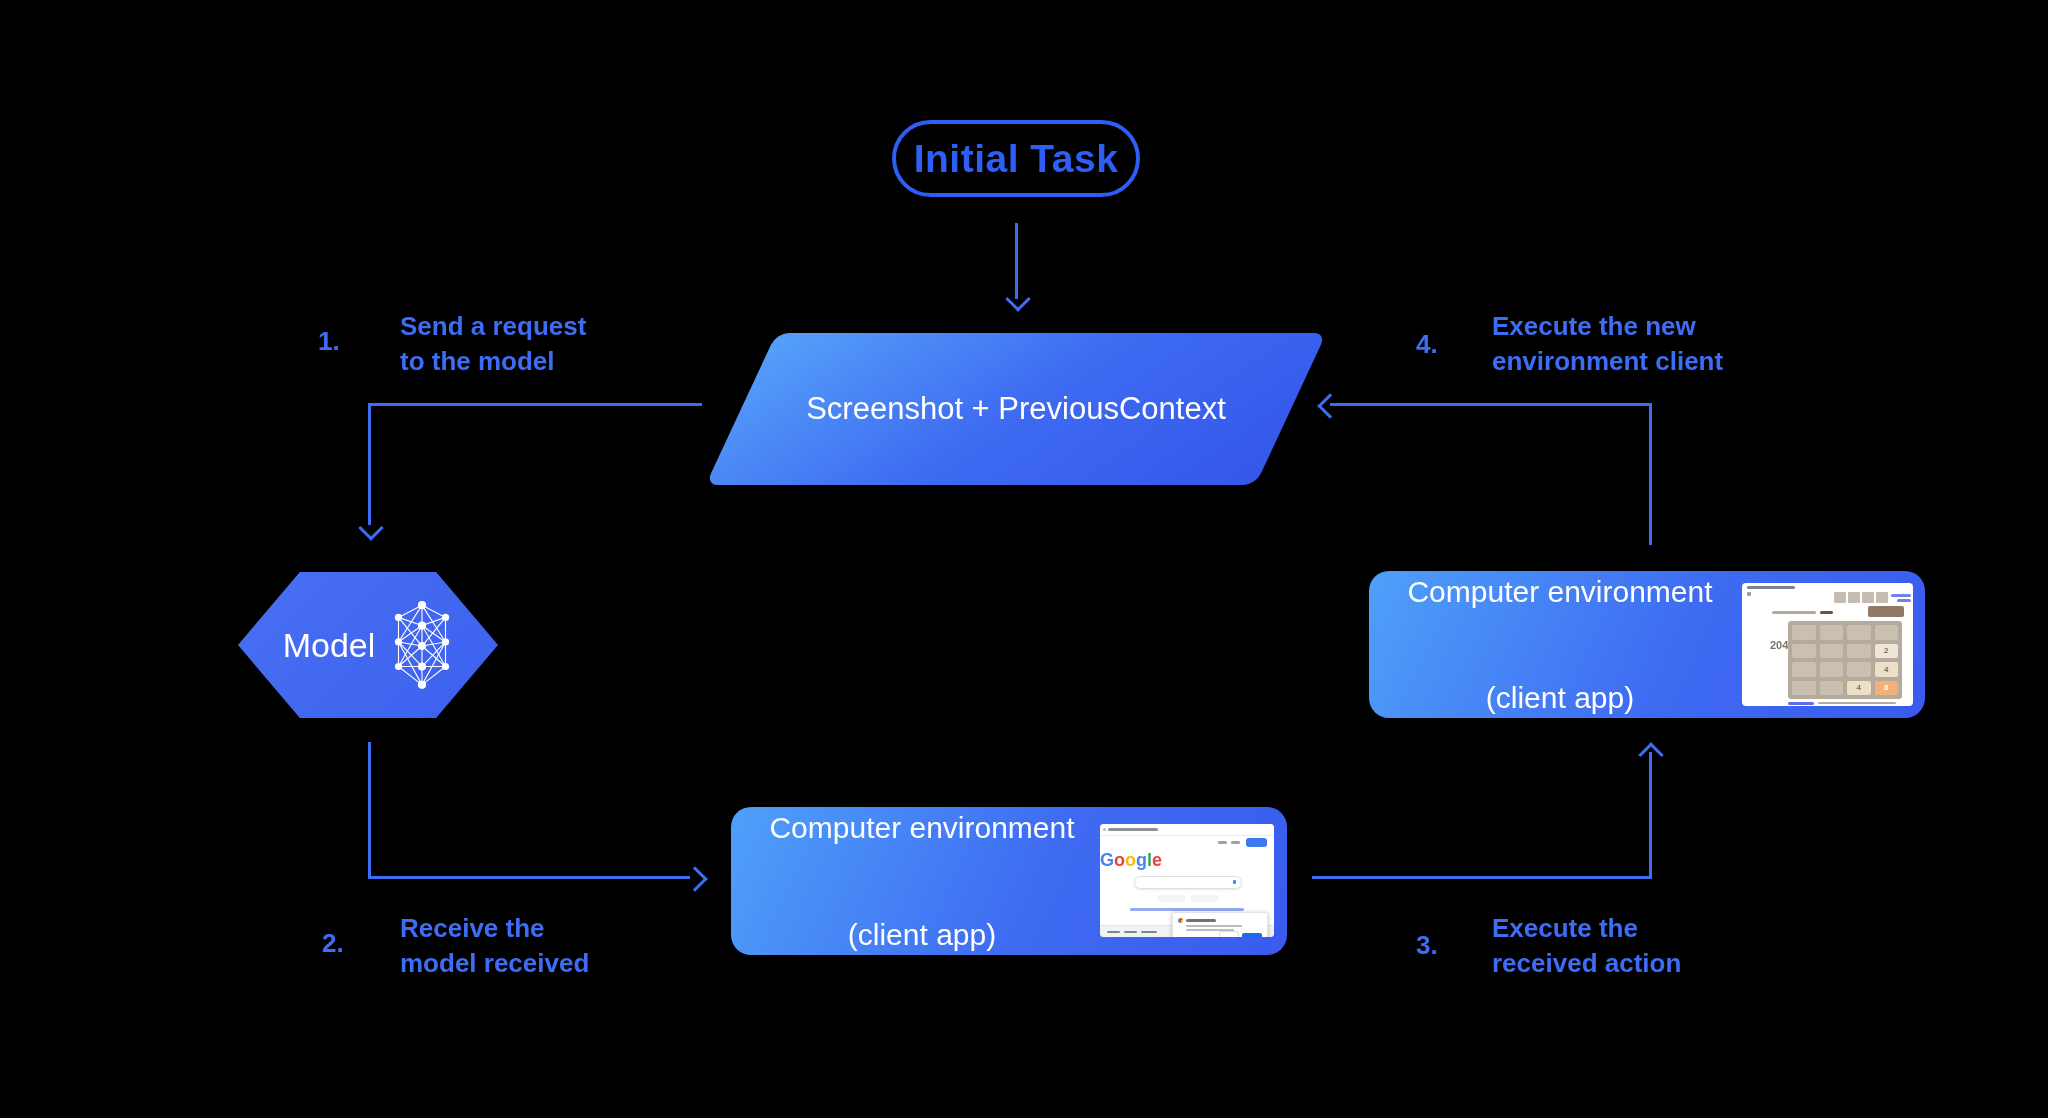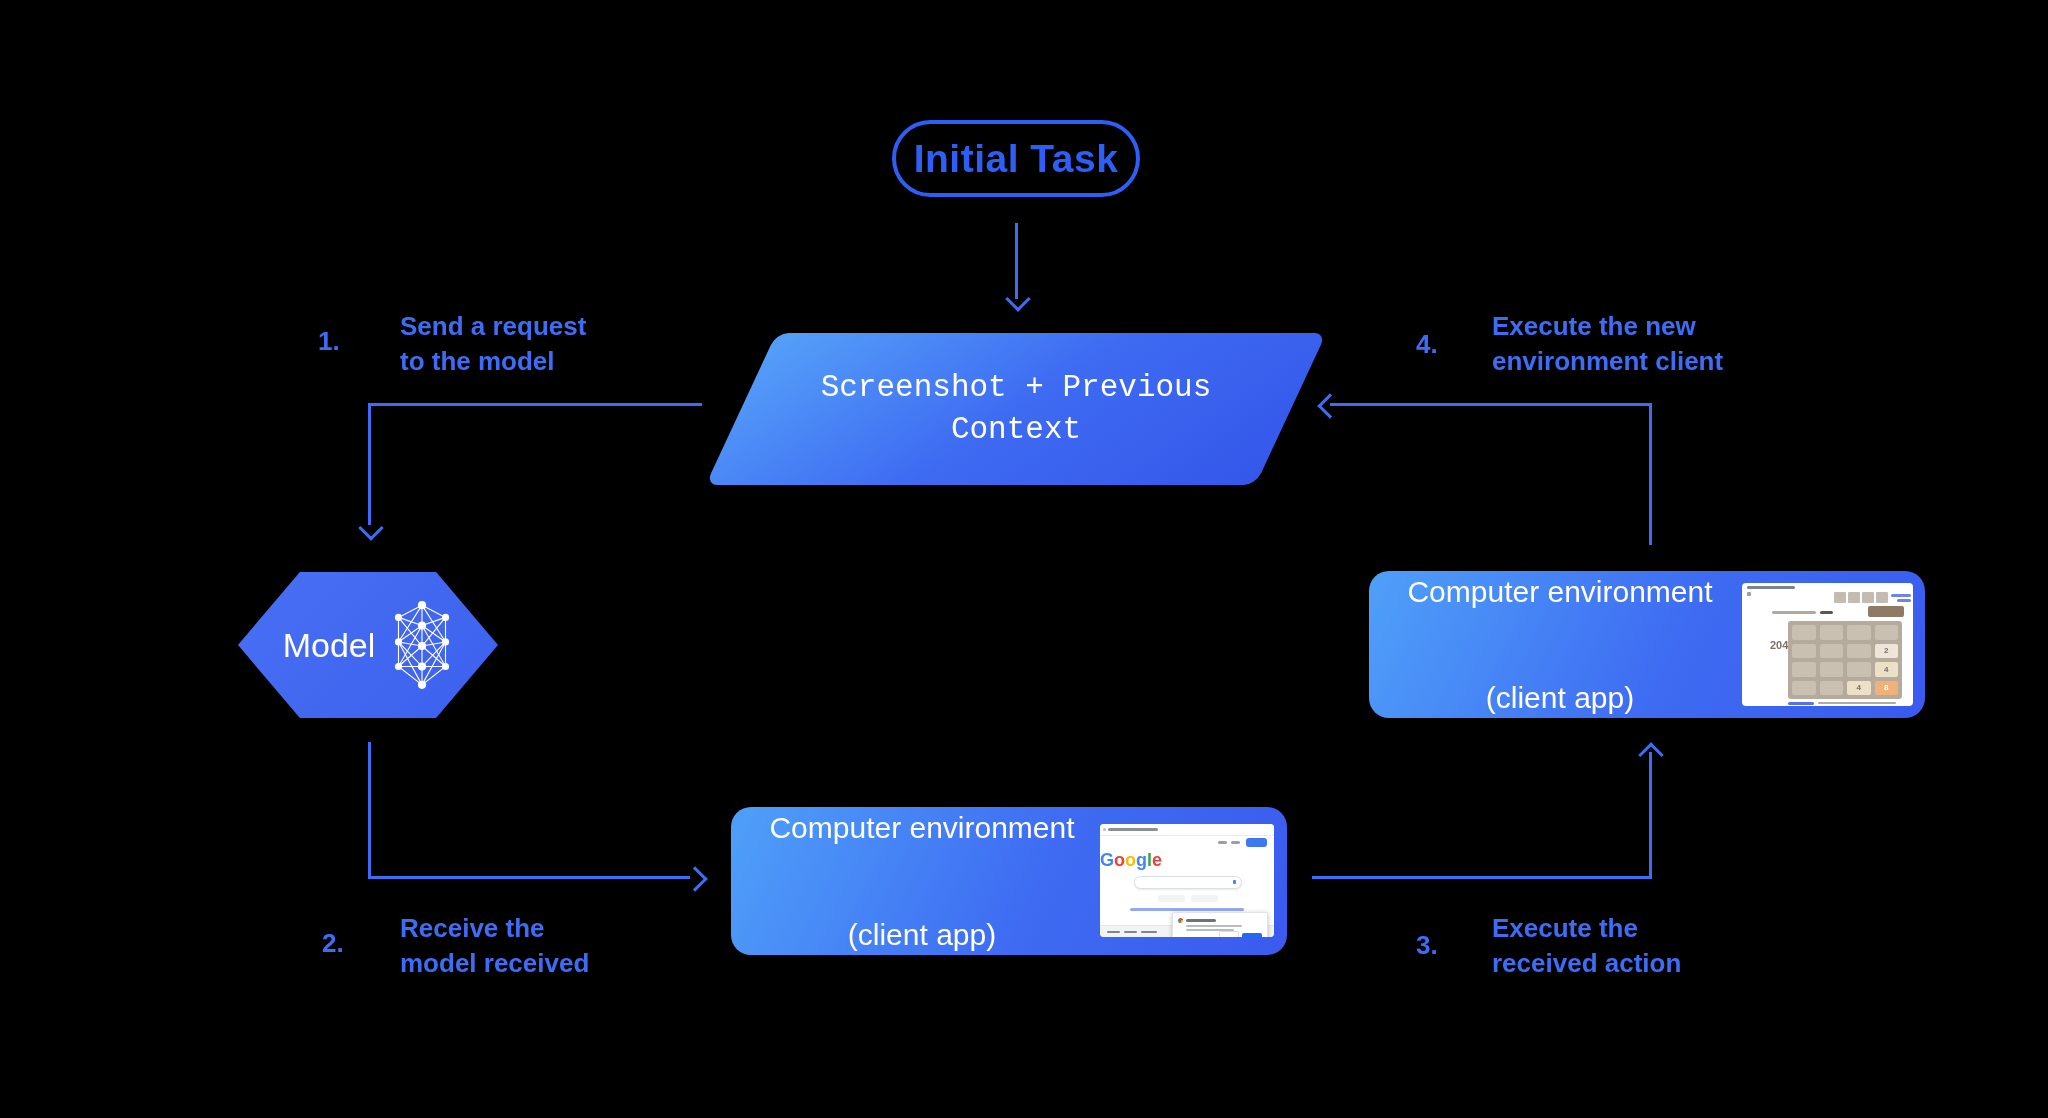--- a/index.html
+++ b/index.html
@@ -23,8 +23,8 @@
   
   .para{position:absolute;left:741px;top:333px;width:550px;height:152px;border-radius:12px;
         transform:skewX(-25deg);background:linear-gradient(135deg,#55A0F9 0%,#3E6BF2 50%,#3457EA 100%);}
-  .para-text{position:absolute;left:766px;top:333px;width:500px;height:152px;display:flex;flex-direction:column;
-        align-items:center;justify-content:center;color:#fff;font-size:31px;line-height:42px;font-family:Liberation Mono, monospace;}
+  .para-text{position:absolute;left:766px;top:333px;width:500px;height:152px;display:flex;flex-direction:row;
+        align-items:center;justify-content:center;color:#fff;font-size:31px;line-height:42px;}
 
   
   .hex{position:absolute;left:238px;top:572px;width:260px;height:146px;

